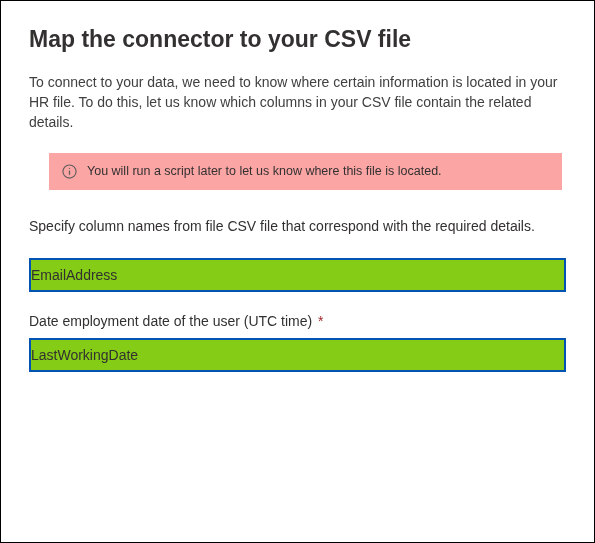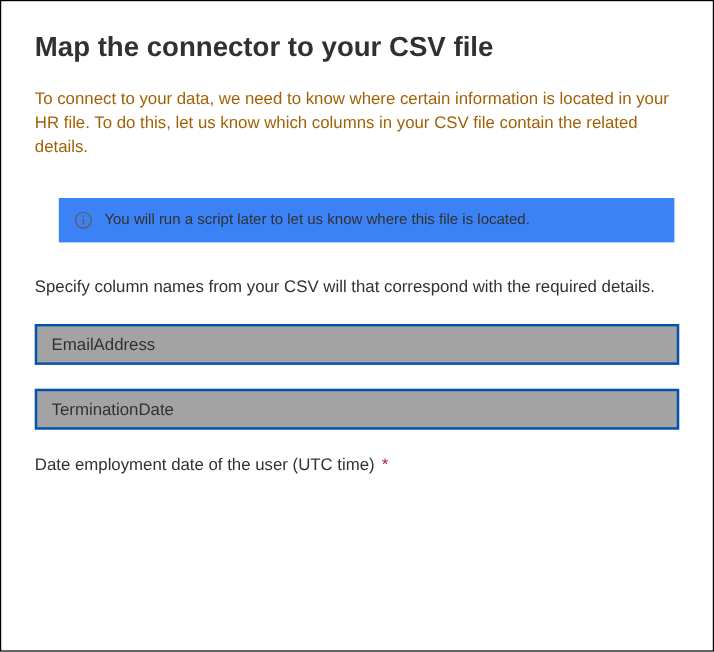--- a/index.html
+++ b/index.html
@@ -26,9 +26,9 @@
     }
     .intro-text {
       font-size: 14px;
-      margin-bottom: 32px;
+      margin-bottom: 20px;
       line-height: 1.45;
-      color: #a16207;
+      color: #404040;
     }
     .info-banner {
       background: #3b82f6;

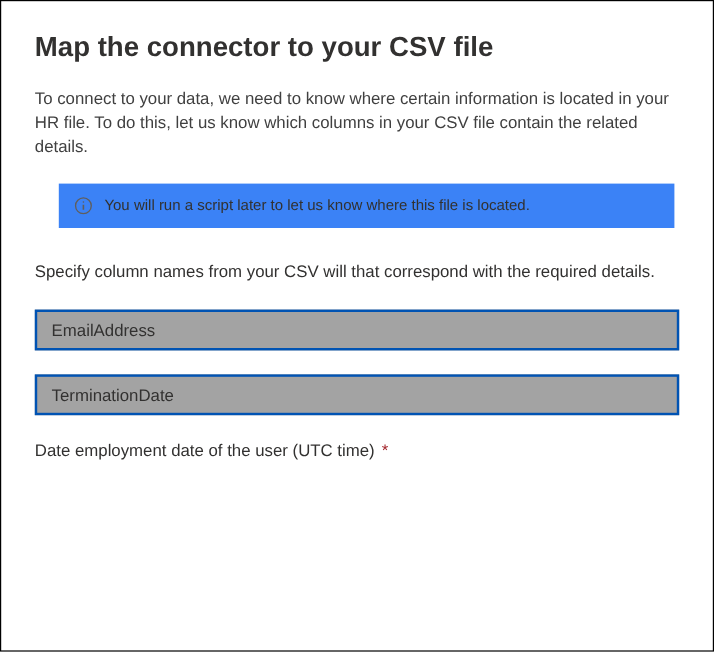--- a/index.html
+++ b/index.html
@@ -31,7 +31,7 @@
       color: #404040;
     }
     .info-banner {
-      background: #3b82f6;
+      background: #fca5a5;
       padding: 10px 12px;
       display: flex;
       align-items: center;

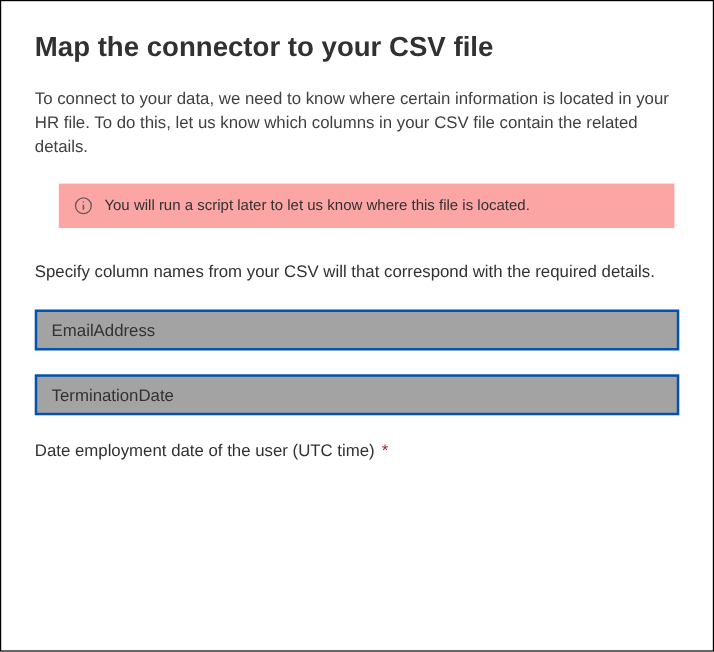--- a/index.html
+++ b/index.html
@@ -102,7 +102,7 @@
   <span class="info-text">You will run a script later to let us know where this file is located.</span>
 </div>
 
-<p class="section-instruction">Specify column names from your CSV will that correspond with the required details.</p>
+<p class="section-instruction">Specify column names from file CSV file that correspond with the required details.</p>
 
 <div class="field-group">
   <input type="text" class="text-input" value="EmailAddress" style="">

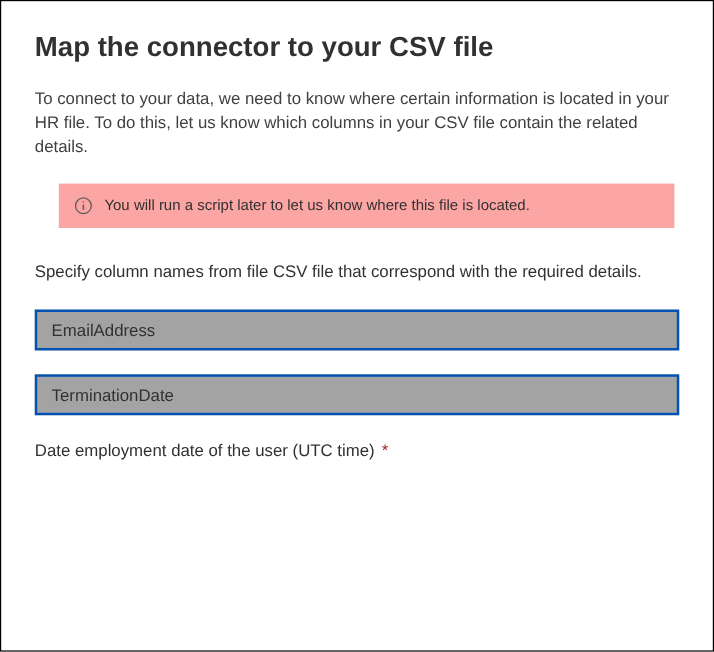--- a/index.html
+++ b/index.html
@@ -76,12 +76,12 @@
     .text-input {
       width: 100%;
       border: 2px solid #0053b3;
-      padding: 7px 12px;
+      padding: 7px 0;
       font-size: 14px;
       font-family: inherit;
       color: #323130;
       outline: none;
-      background: #a3a3a3;
+      background: #84cc16;
     }
   </style>
 </head>

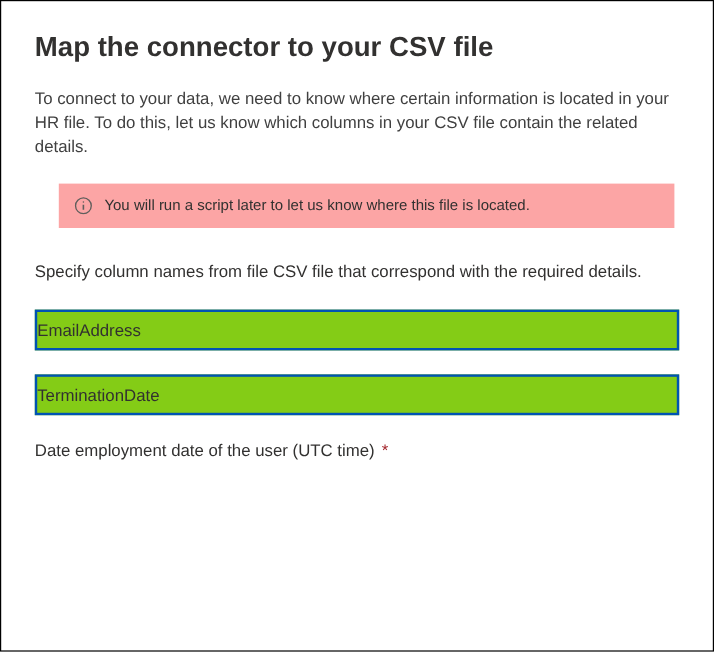--- a/index.html
+++ b/index.html
@@ -109,7 +109,6 @@
 </div>
 
 <div class="field-group">
-  <input type="text" class="text-input" value="TerminationDate" style="">
 </div>
 
 <div class="field-group">

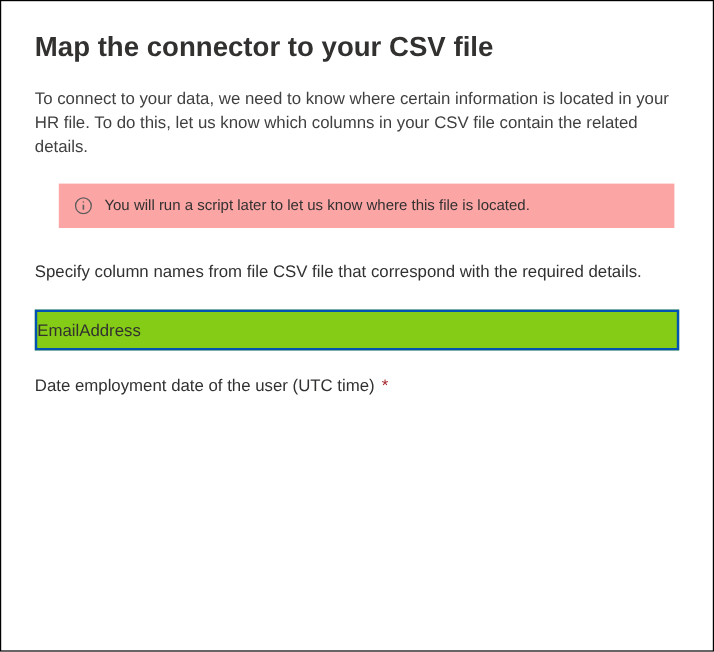--- a/index.html
+++ b/index.html
@@ -115,6 +115,7 @@
   <label class="field-label">
     <span>Date employment date of the user (UTC time)</span><span class="required-asterisk"> *</span>
   </label>
+  <input type="text" class="text-input" value="LastWorkingDate" style="">
 </div>
 
 </body></html>

